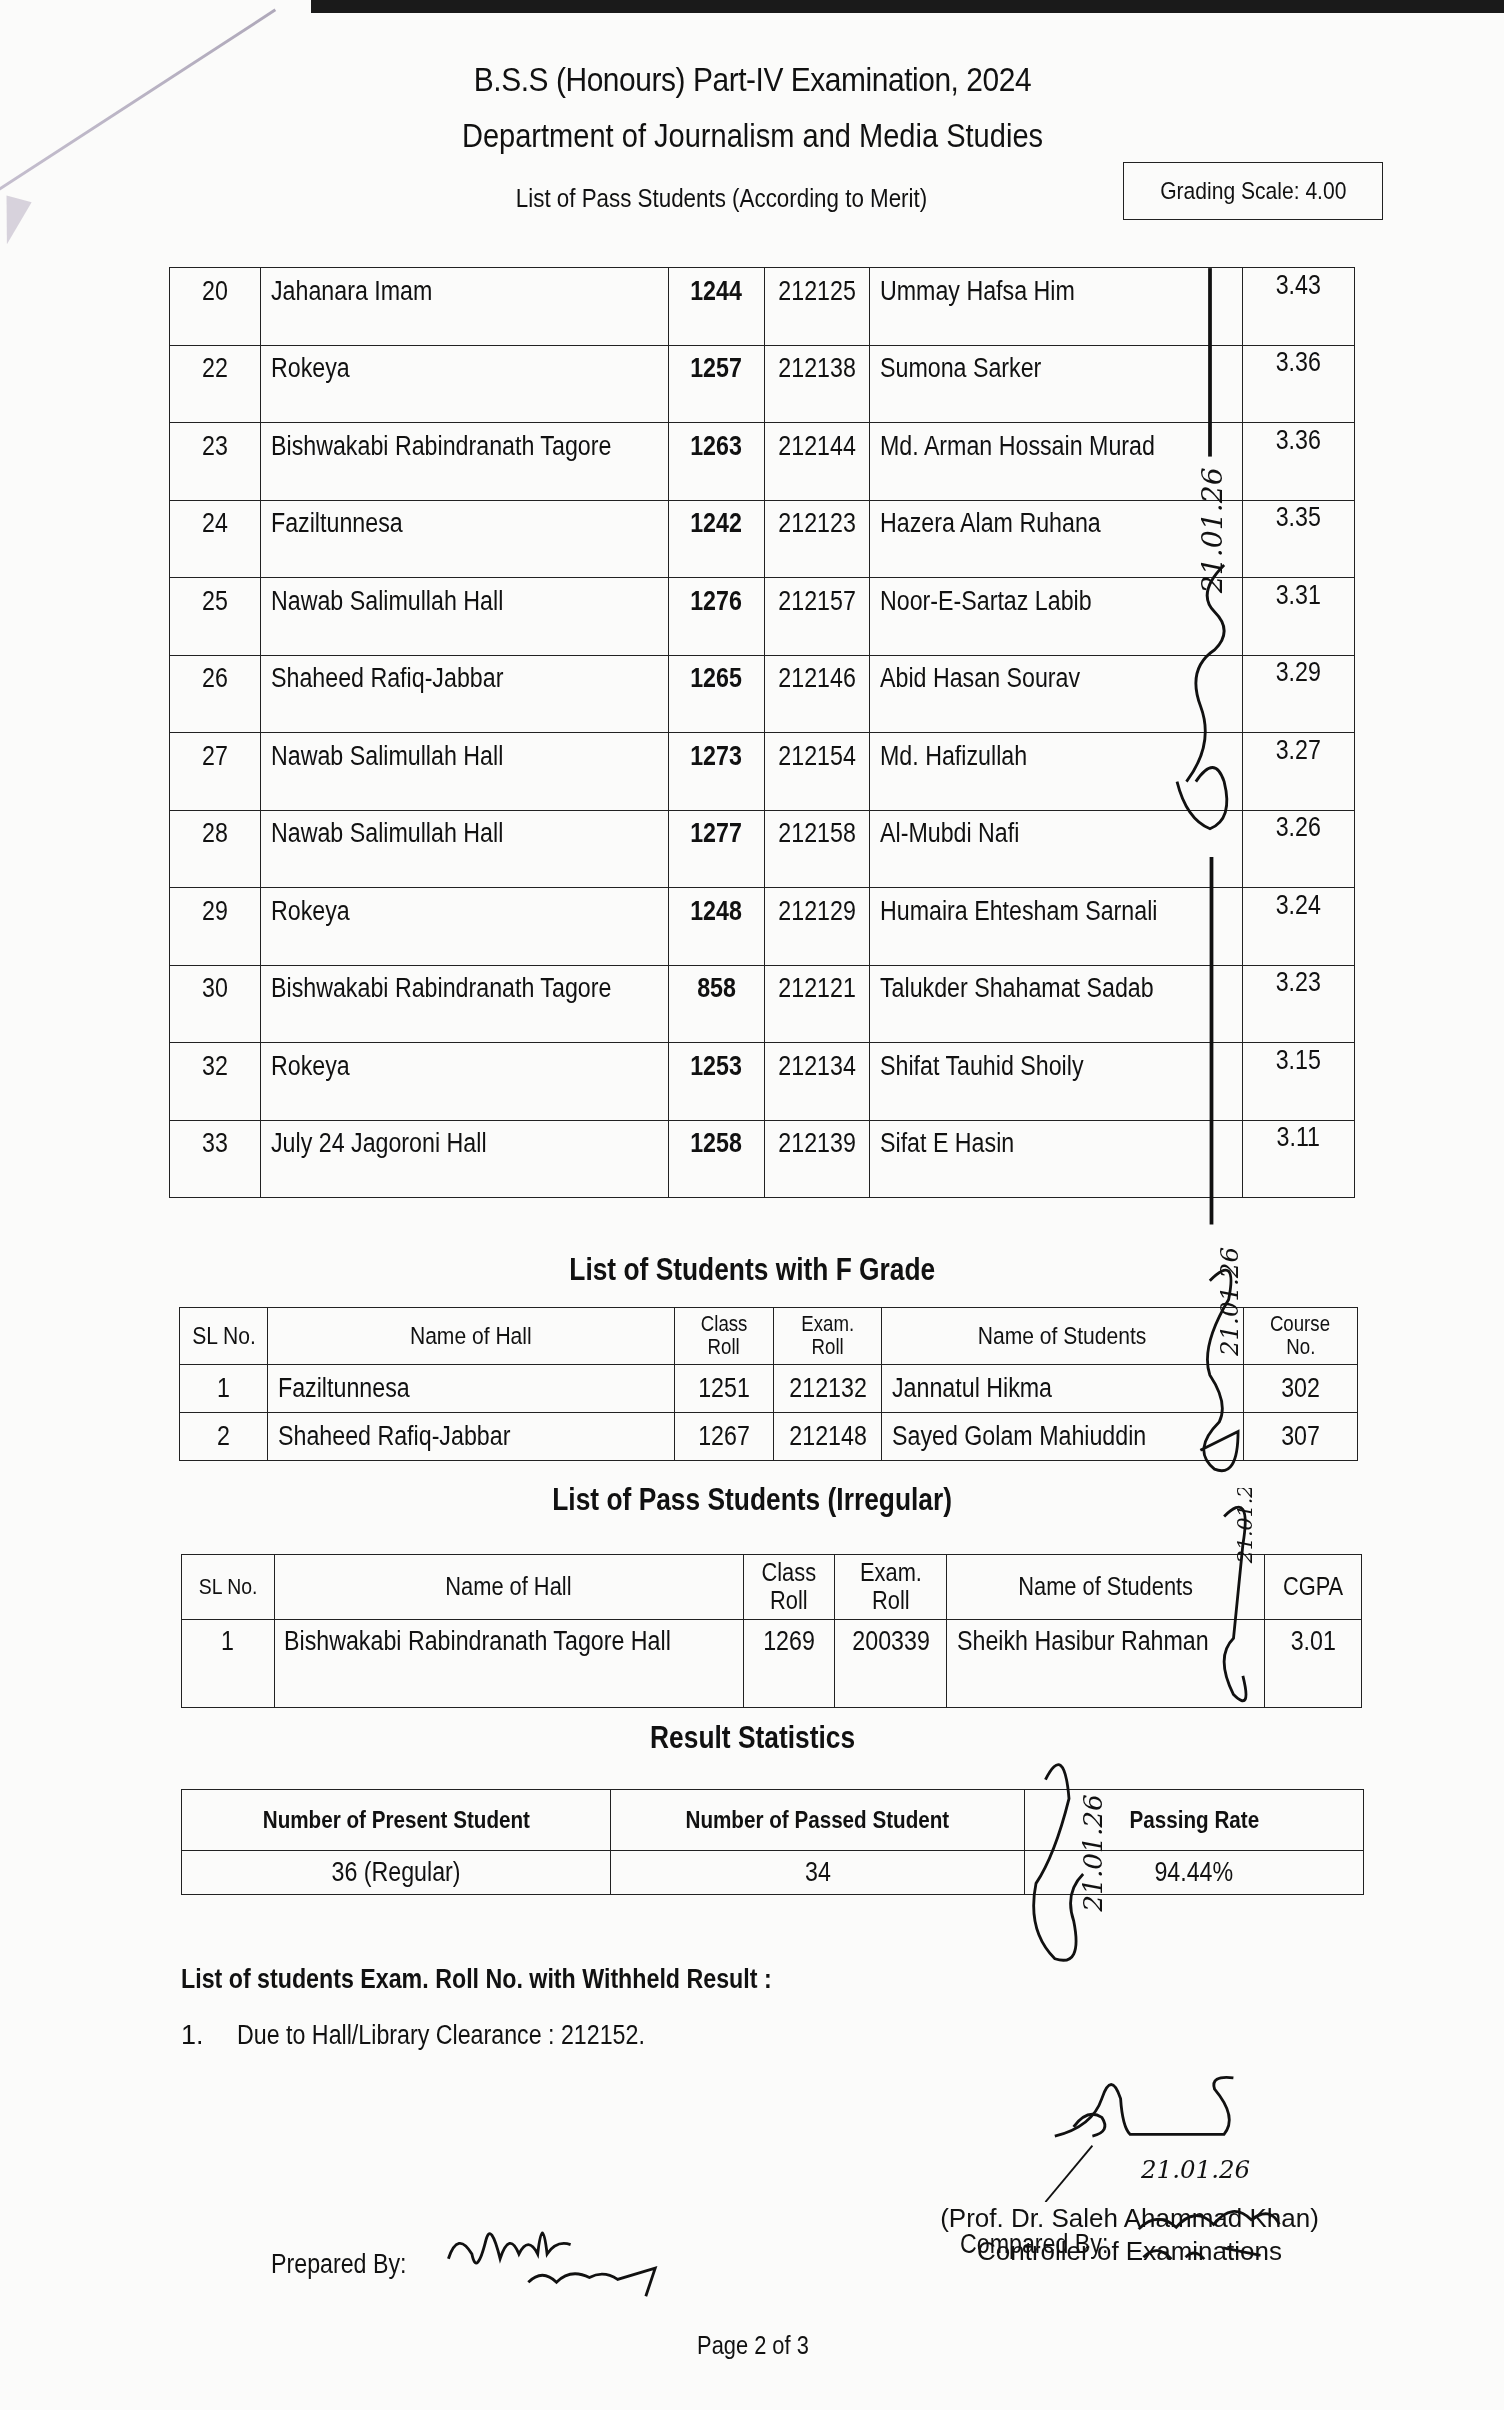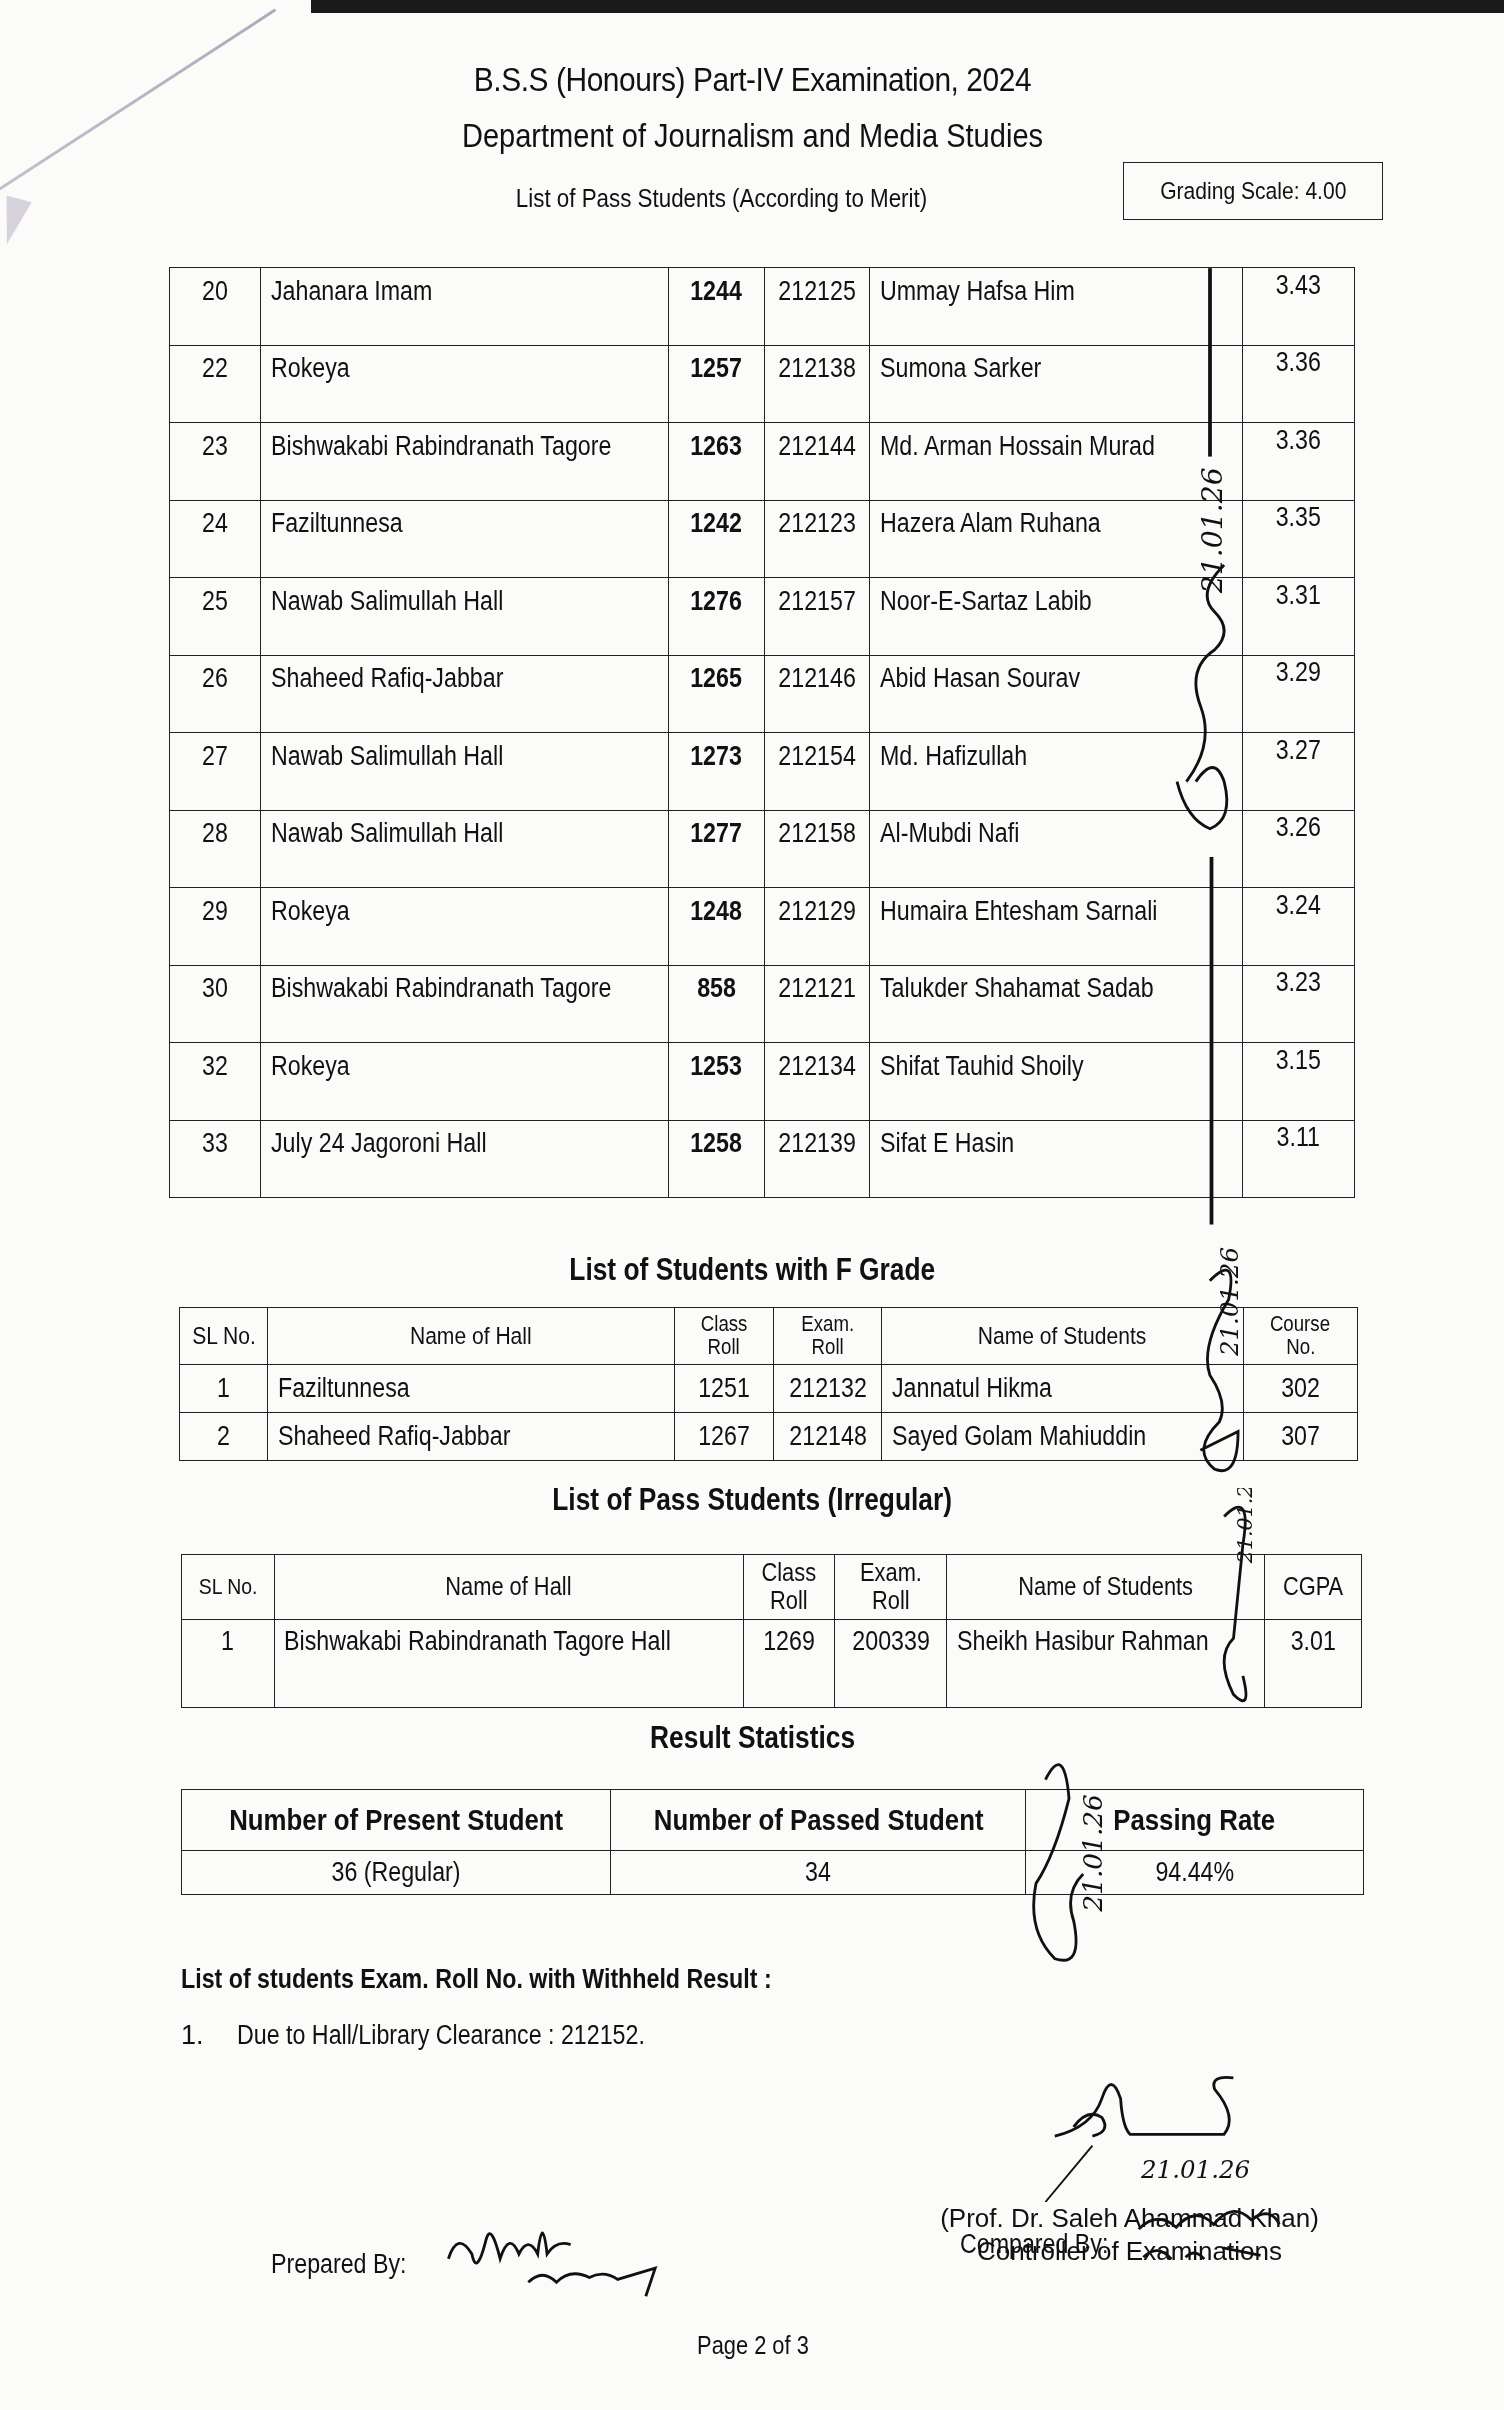--- a/index.html
+++ b/index.html
@@ -56,7 +56,7 @@
 
   
   .stats { left: 181px; top: 1789px; width: 1183px; }
-  .stats th { font-size: 30px; height: 60px; font-weight: bold; }
+  .stats th { font-size: 24px; height: 60px; font-weight: bold; }
   .stats td { font-size: 27px; height: 43px; text-align: center; }
 
   .withheld-title { position: absolute; left: 181px; top: 1964px; font-size: 27px; font-weight: bold; }

